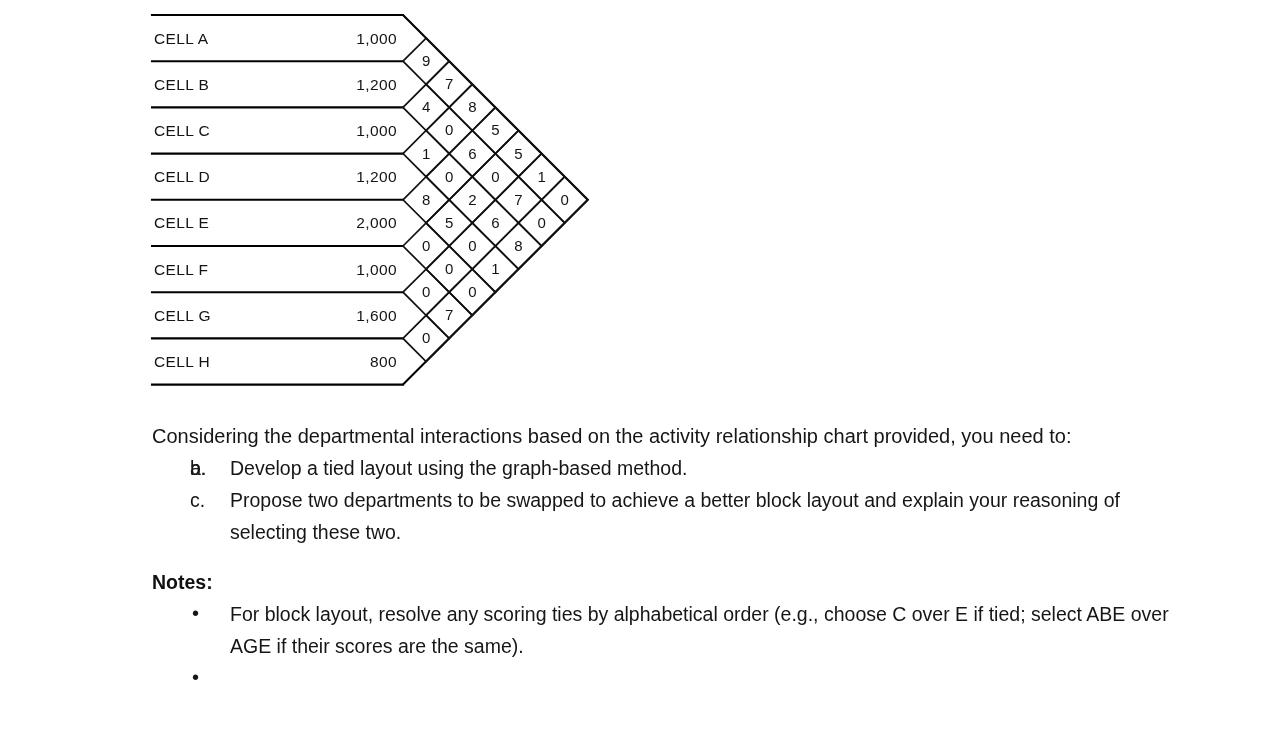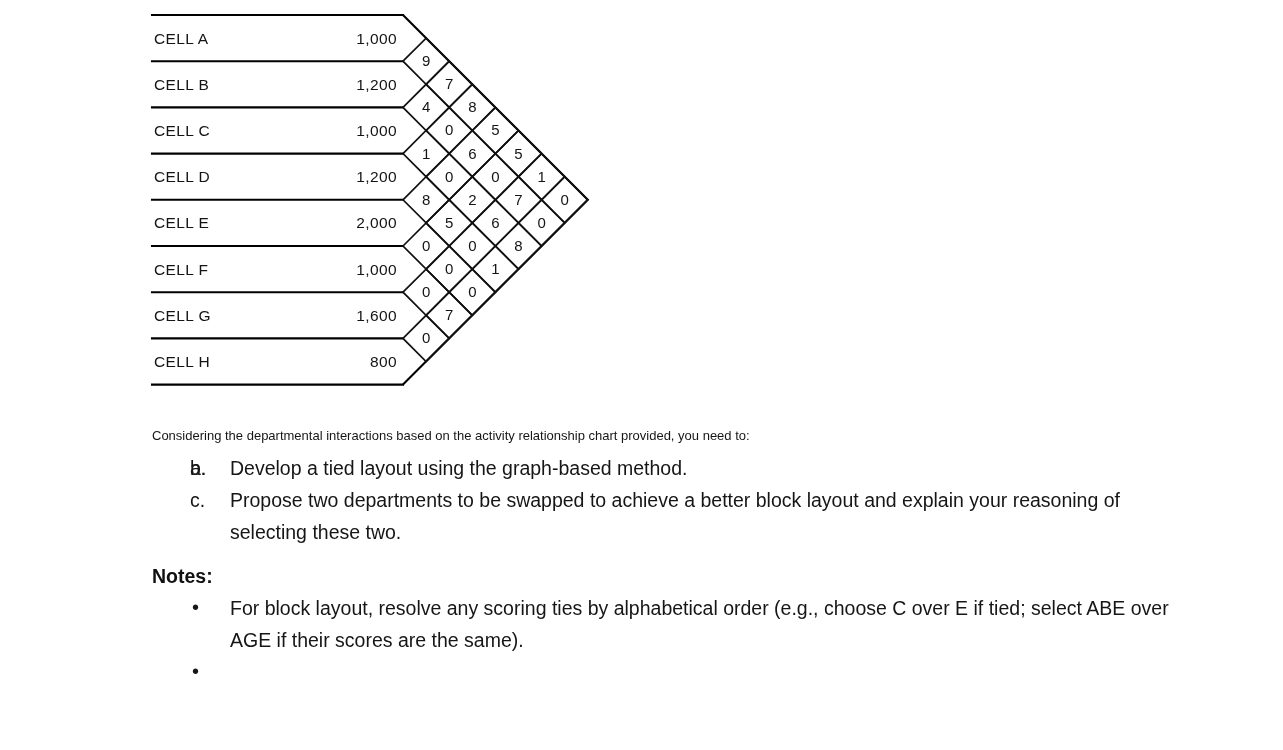--- a/index.html
+++ b/index.html
@@ -50,7 +50,7 @@
     width:960px;
   }
   .para{
-    font-size:13px;
+    font-size:20px;
     line-height:32px;
     color:#161616;
     margin:0 0 0 0;

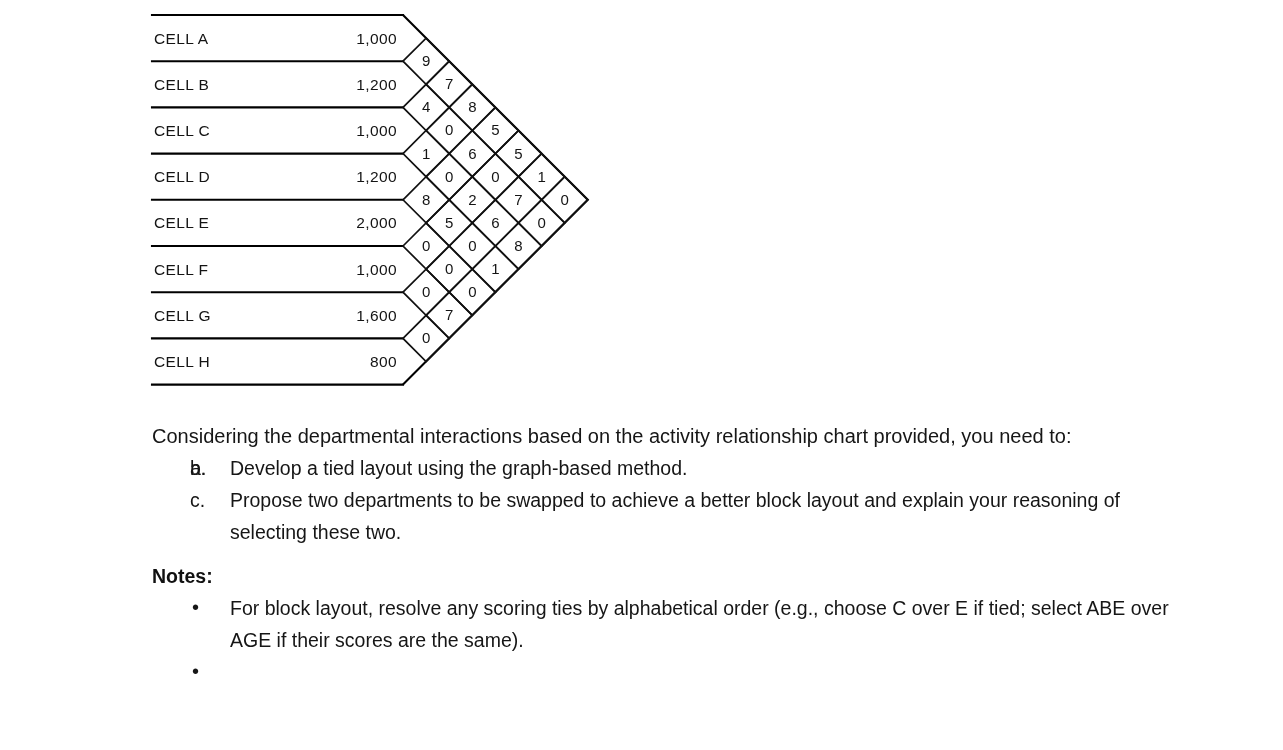--- a/index.html
+++ b/index.html
@@ -79,7 +79,7 @@
     line-height:32px;
     font-weight:bold;
     color:#111;
-    margin-top:12px;
+    margin-top:18px;
   }
   ul.bullets{
     list-style:none;

